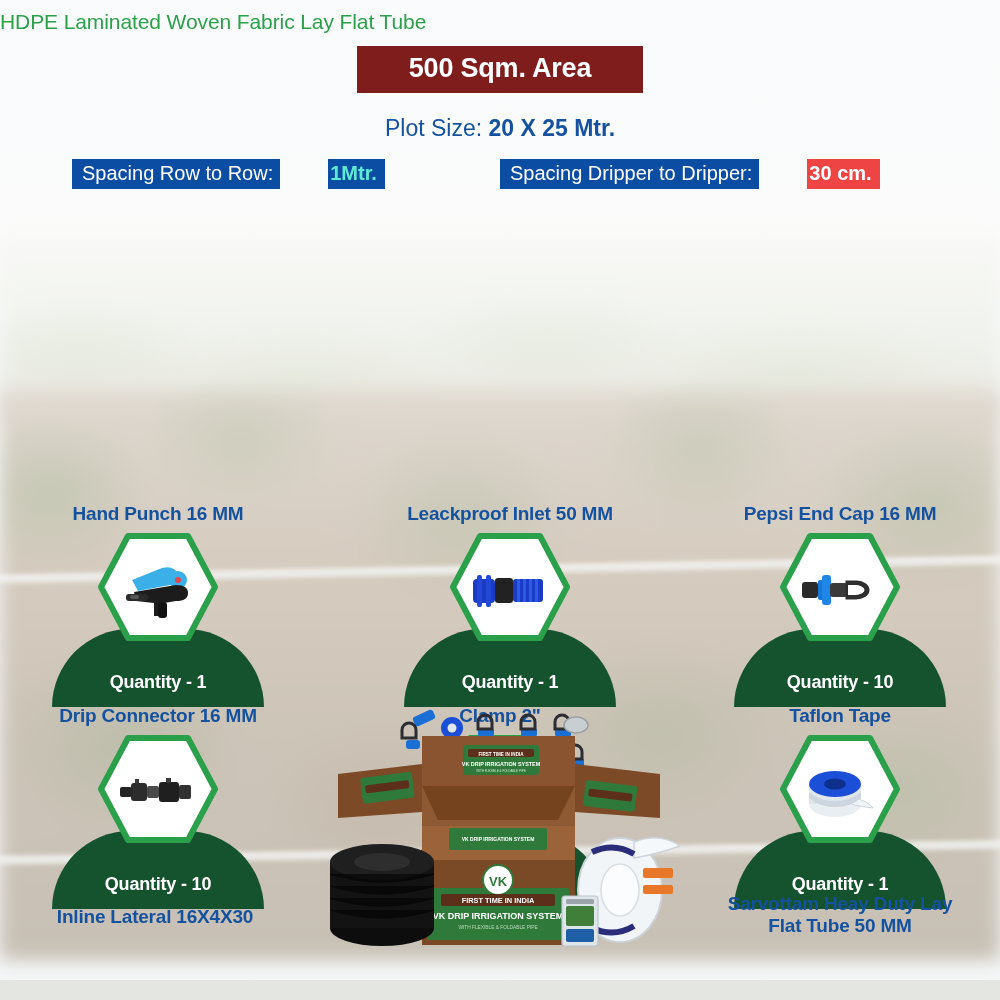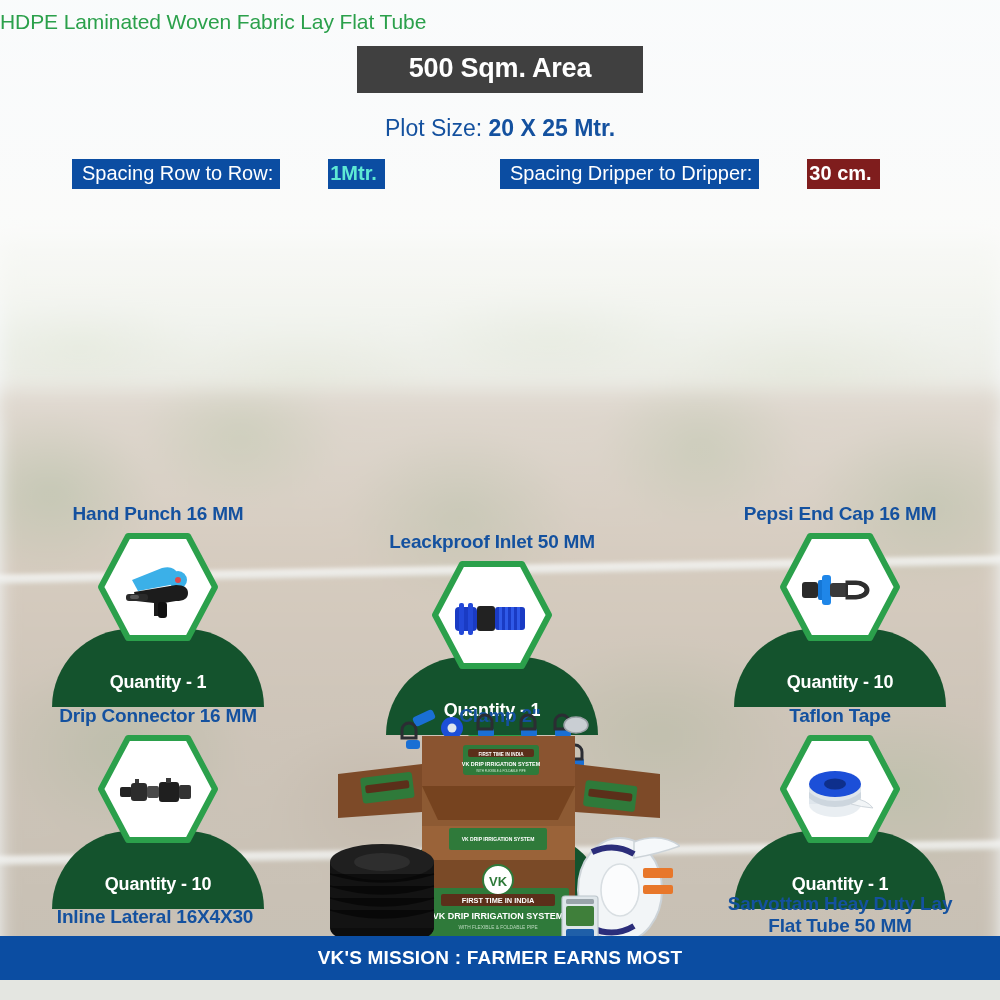--- a/index.html
+++ b/index.html
@@ -69,7 +69,7 @@
   }
   .area-banner-wrap { text-align:center; margin-top:12px; }
   .area-banner {
-    display:inline-block; background:#404040; color:#fff;
+    display:inline-block; background:#7f1d1d; color:#fff;
     font-size:27px; font-weight:bold; padding:7px 52px 9px; letter-spacing:-.2px;
   }
   .plot {

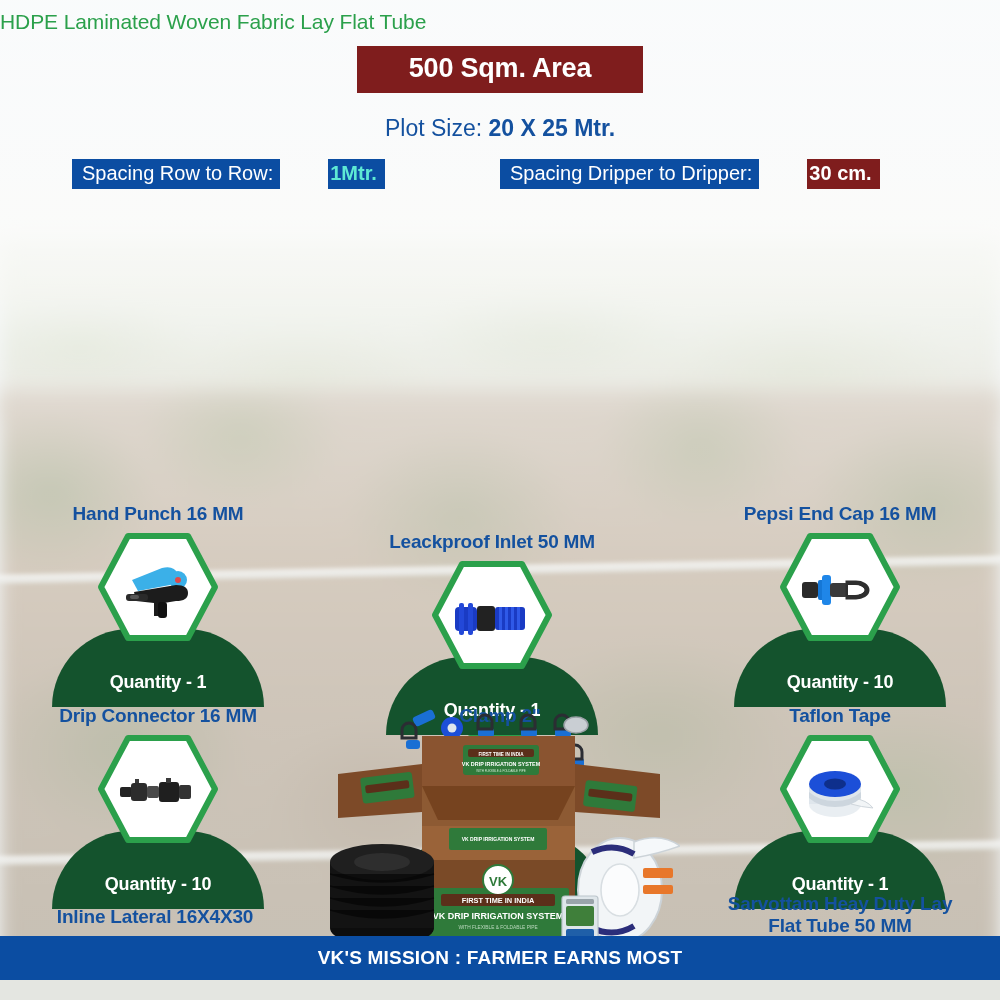--- a/index.html
+++ b/index.html
@@ -169,7 +169,7 @@
     </div>
     <div class="spacing right">
       <span class="lab">Spacing Dripper to Dripper:</span>
-      <span class="val valbox" style="background:#7f1d1d;color:#fff;">30 cm.</span>
+      <span class="val valbox" style="background:#ef4444;color:#fff;">30 cm.</span>
     </div>
   </div>
 

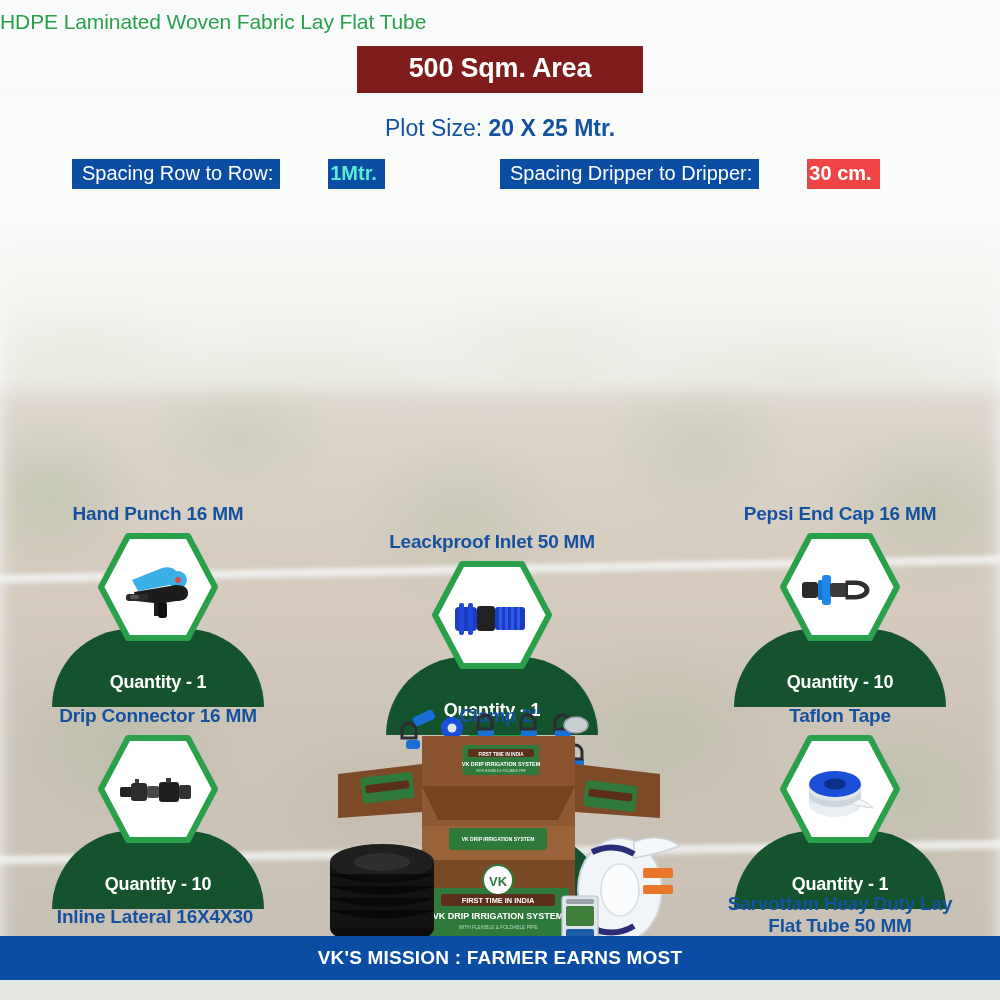--- a/index.html
+++ b/index.html
@@ -200,7 +200,7 @@
       </div>
     </div>
 
-    <div class="cell" style="left:342px; top:310px;margin-top:28px;">
+    <div class="cell" style="left:360px; top:310px;">
       <div class="cap">Leackproof Inlet 50 MM</div>
       <div class="hexwrap">
         <div class="dome">

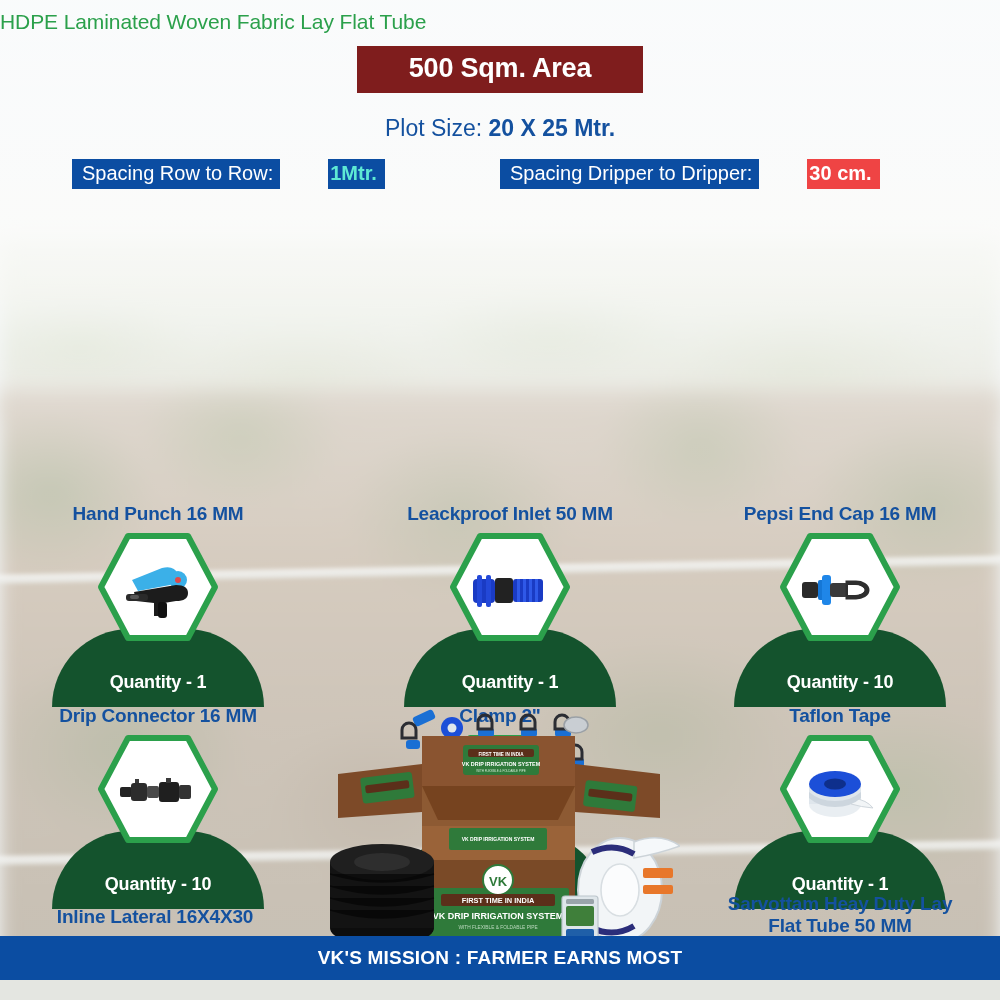--- a/index.html
+++ b/index.html
@@ -454,9 +454,6 @@
     </svg>
   </div>
 
-  <div class="footer">
-    <span class="txt">VK'S MISSION : FARMER EARNS MOST</span>
-  </div>
   <div class="bottomstrip"></div>
 
 </div>

